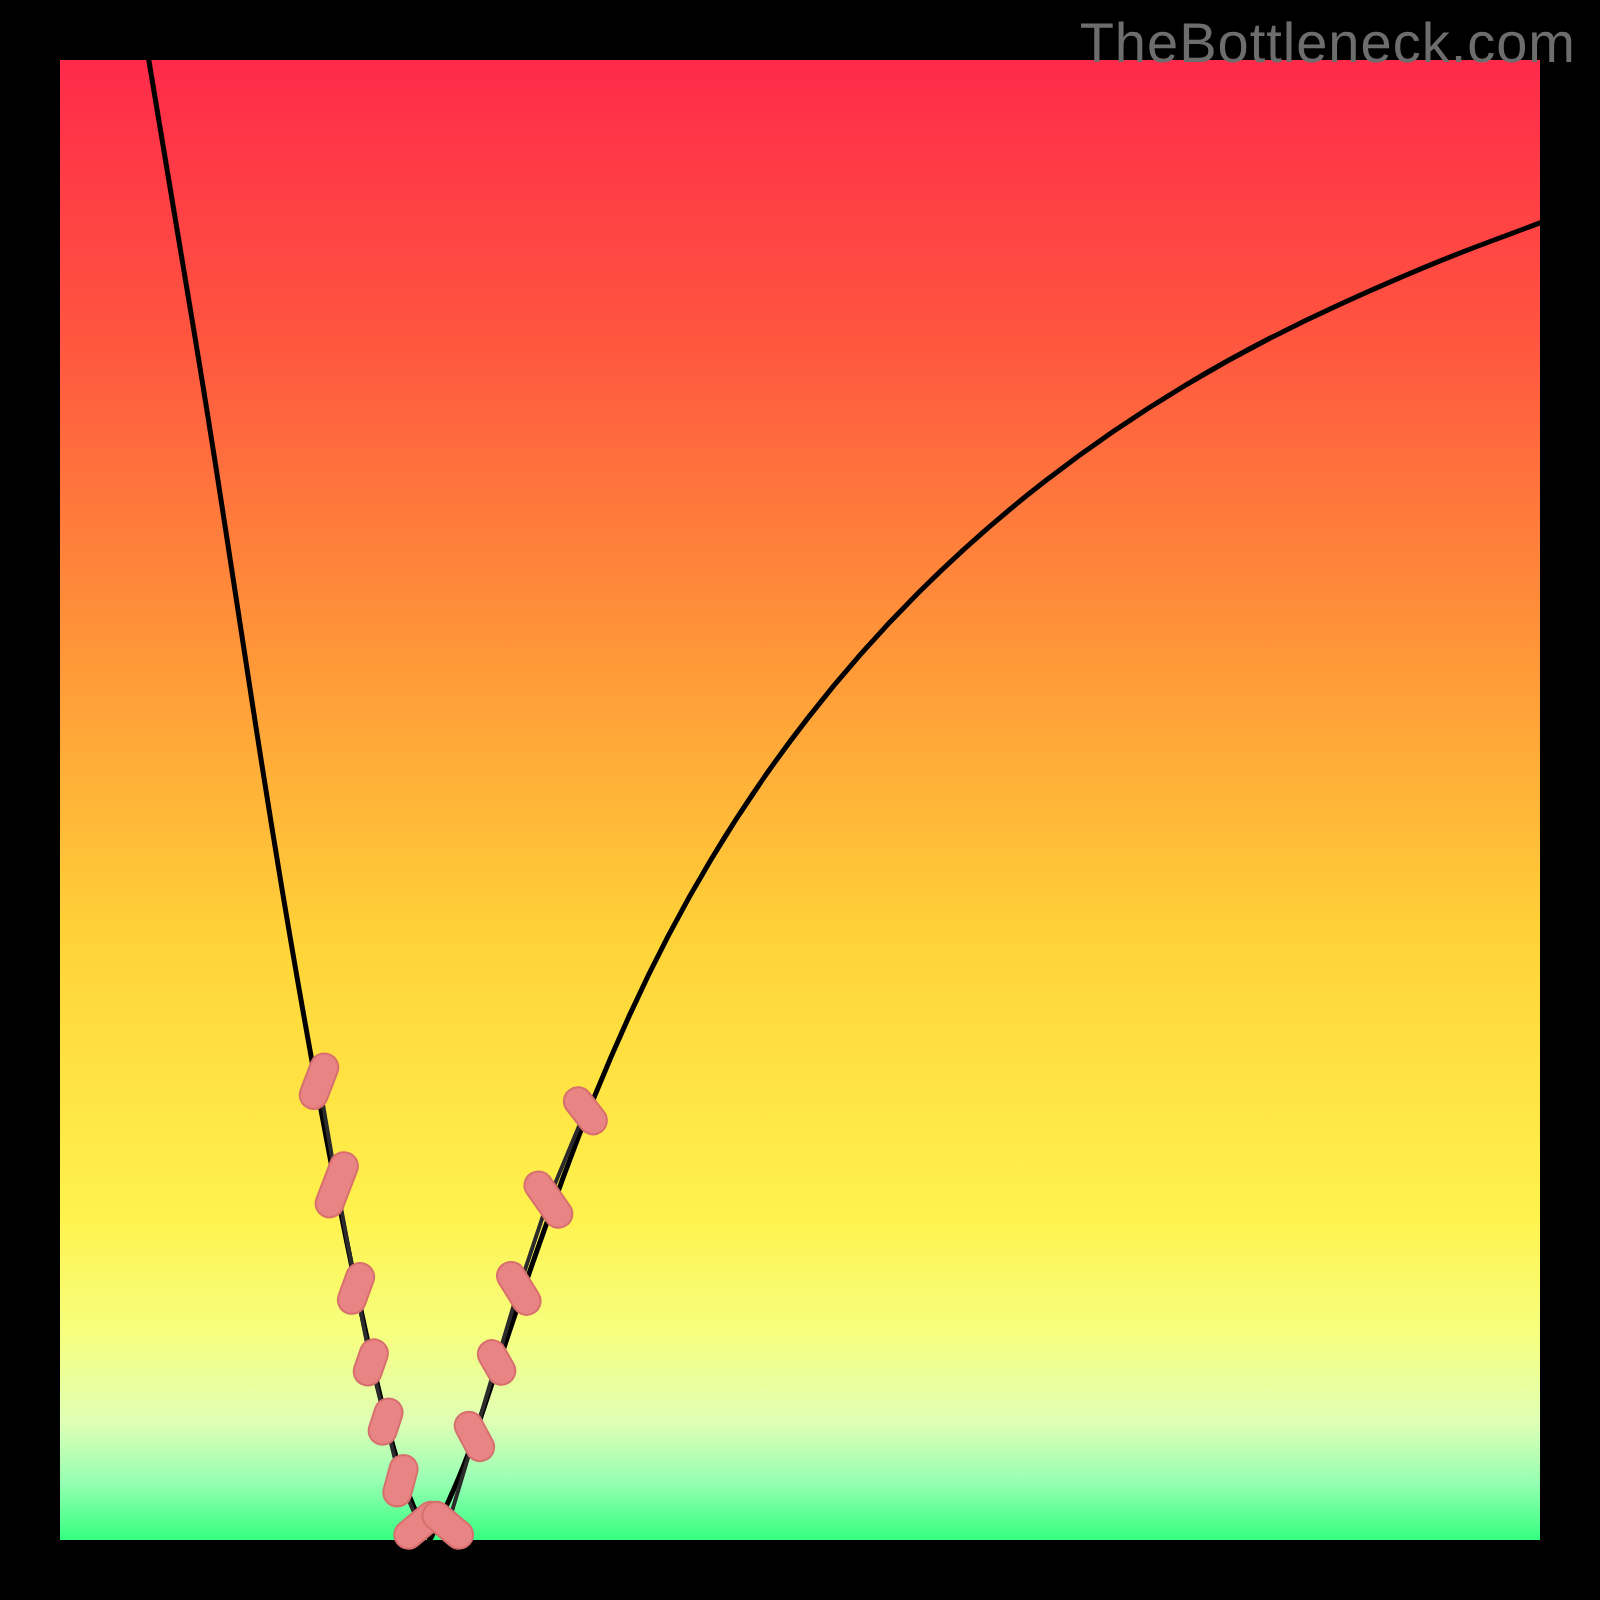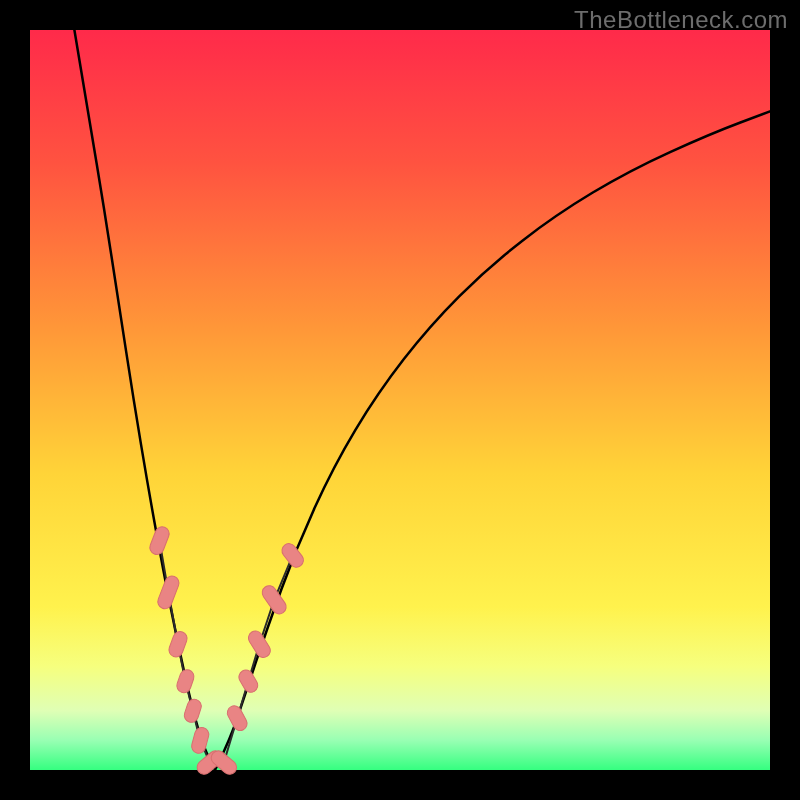--- a/index.html
+++ b/index.html
@@ -31,7 +31,7 @@
     position: absolute;
     top: 6px;
     right: 12px;
-    font-size: 24px;
+    font-size: 28px;
     font-weight: 400;
     color: #6d6d6d;
     letter-spacing: 0.5px;

